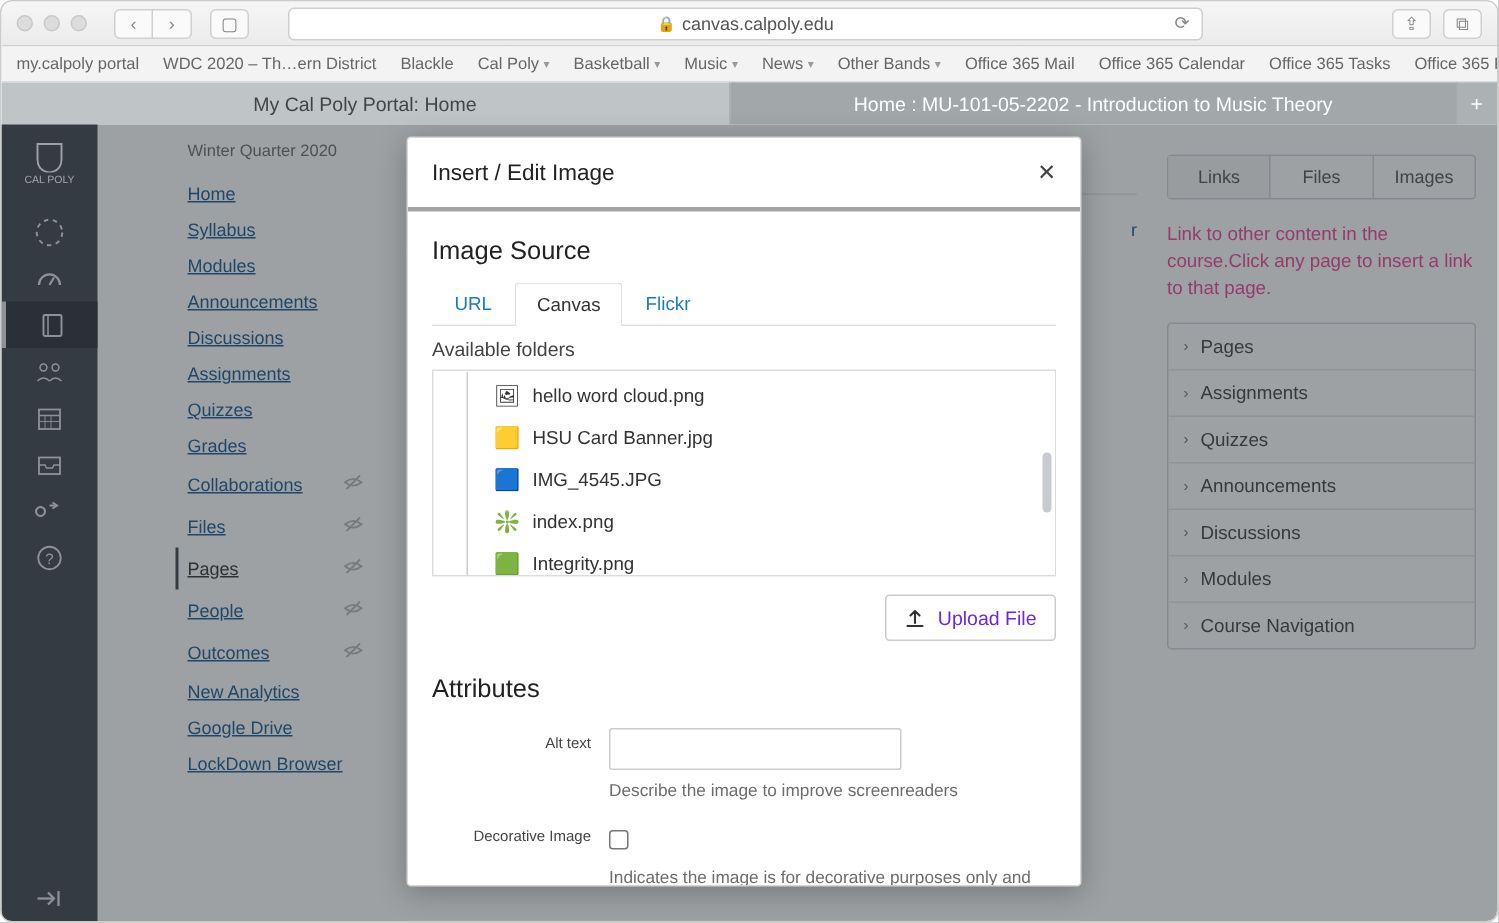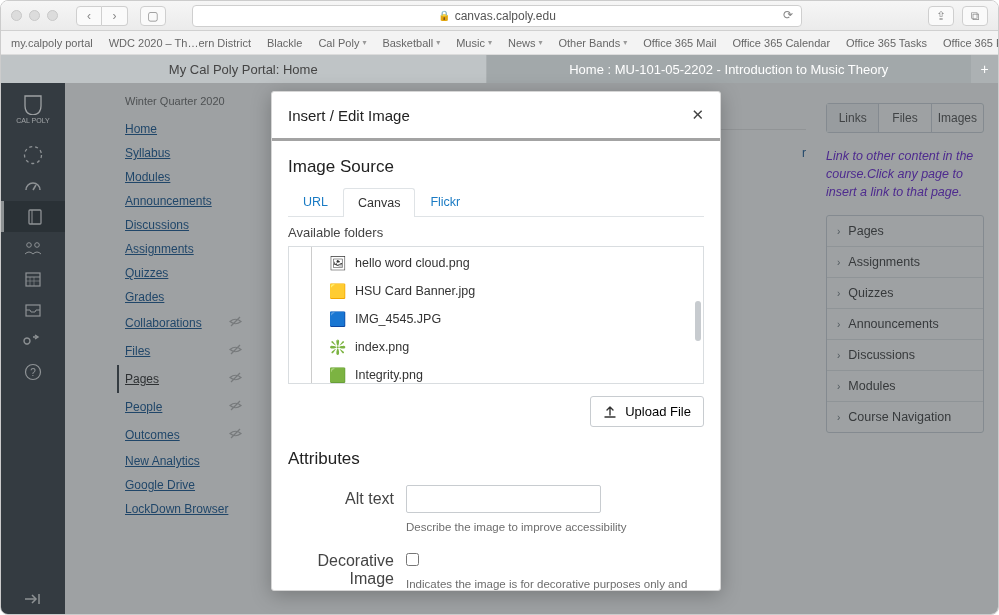--- a/index.html
+++ b/index.html
@@ -60,7 +60,7 @@
 
     .path { padding-top: 228px; font-size: 12px; color: #666; }
 
-    .rightpanel { width: 172px; padding: 20px 14px 4px 0; font-size: 12.5px; color: #555; }
+    .rightpanel { width: 220px; padding: 20px 14px 4px 0; font-size: 12.5px; color: #555; }
     .rp-tabs { display: flex; border: 1px solid #cfd6dc; border-radius: 3px; margin-bottom: 14px; }
     .rp-tab { flex: 1; text-align: center; padding: 7px 0; font-size: 12px; color: #555; }
     .rp-tab.active { background: #f5f6f7; }

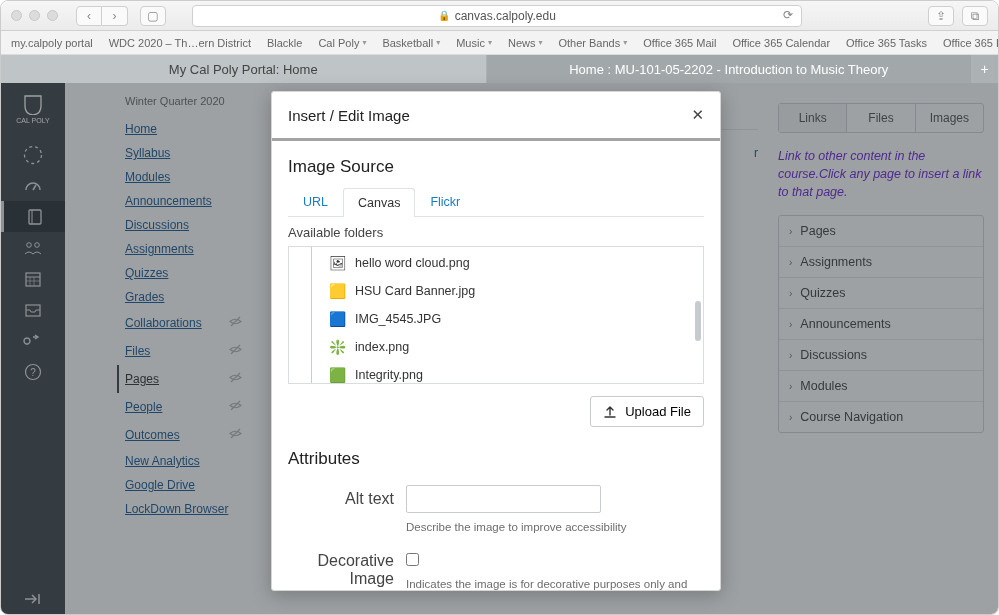--- a/index.html
+++ b/index.html
@@ -65,7 +65,7 @@
     .rp-tab { flex: 1; text-align: center; padding: 7px 0; font-size: 12px; color: #555; }
     .rp-tab.active { background: #f5f6f7; }
     .rp-tab + .rp-tab { border-left: 1px solid #cfd6dc; }
-    .rp-help { font-size: 12.5px; color: #6d28d9; line-height: 1.45; margin-bottom: 14px; font-style: italic; }
+    .rp-help { font-size: 12.5px; color: #ec4899; line-height: 1.45; margin-bottom: 14px; }
     .accordion { border: 1px solid #cfd6dc; border-radius: 3px; }
     .acc-item { padding: 8px 10px; font-size: 12.5px; color: #444; display: flex; align-items: center; gap: 8px; }
     .acc-item + .acc-item { border-top: 1px solid #e3e7ea; }

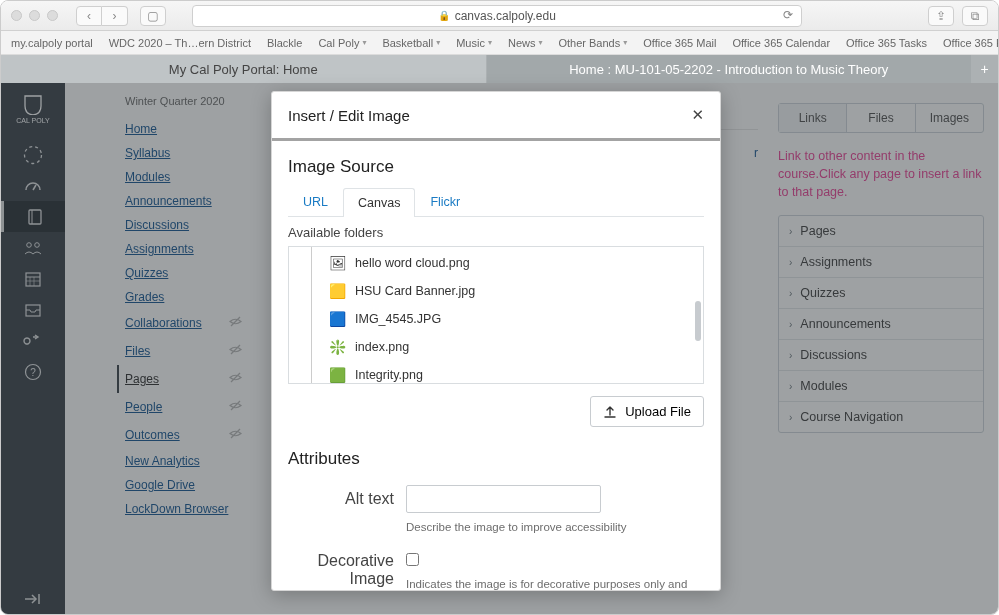--- a/index.html
+++ b/index.html
@@ -90,7 +90,7 @@
     .fb-scrollbar { position: absolute; right: 2px; top: 54px; width: 6px; height: 40px; background: #c7cbcf; border-radius: 3px; }
 
     .upload-row { display: flex; justify-content: flex-end; padding: 12px 0 16px 0; }
-    .upload-btn { border: 1px solid #c8ccd0; border-radius: 3px; padding: 7px 12px; font-size: 13px; color: #000000; display: flex; align-items: center; gap: 8px; background: #fff; }
+    .upload-btn { border: 1px solid #c8ccd0; border-radius: 3px; padding: 7px 12px; font-size: 13px; color: #6d28d9; display: flex; align-items: center; gap: 8px; background: #fff; }
 
     .form-row { display: flex; align-items: flex-start; padding: 6px 0; }
     .form-label { width: 118px; text-align: right; padding-right: 12px; font-size: 16px; color: #444; padding-top: 5px; }

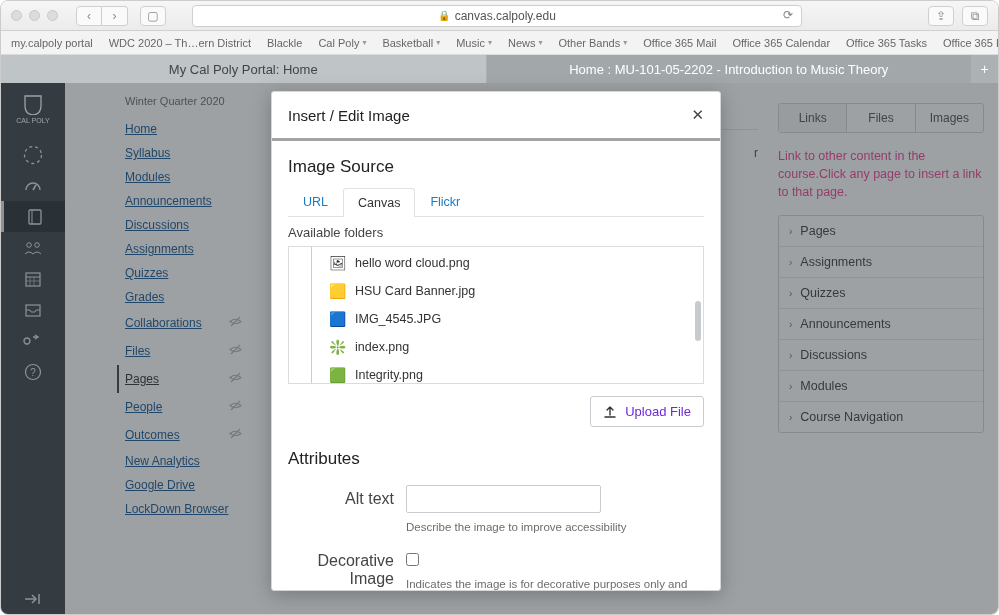--- a/index.html
+++ b/index.html
@@ -93,7 +93,7 @@
     .upload-btn { border: 1px solid #c8ccd0; border-radius: 3px; padding: 7px 12px; font-size: 13px; color: #6d28d9; display: flex; align-items: center; gap: 8px; background: #fff; }
 
     .form-row { display: flex; align-items: flex-start; padding: 6px 0; }
-    .form-label { width: 118px; text-align: right; padding-right: 12px; font-size: 16px; color: #444; padding-top: 5px; }
+    .form-label { width: 118px; text-align: right; padding-right: 12px; font-size: 10px; color: #444; padding-top: 5px; }
     .form-ctl { flex: 1; }
     .form-ctl input[type="text"] { width: 195px; height: 28px; border: 1px solid #c8ccd0; border-radius: 2px; padding: 0 6px; font-size: 13px; }
     .form-hint { font-size: 11.5px; color: #6d6d6d; margin-top: 6px; line-height: 1.4; }

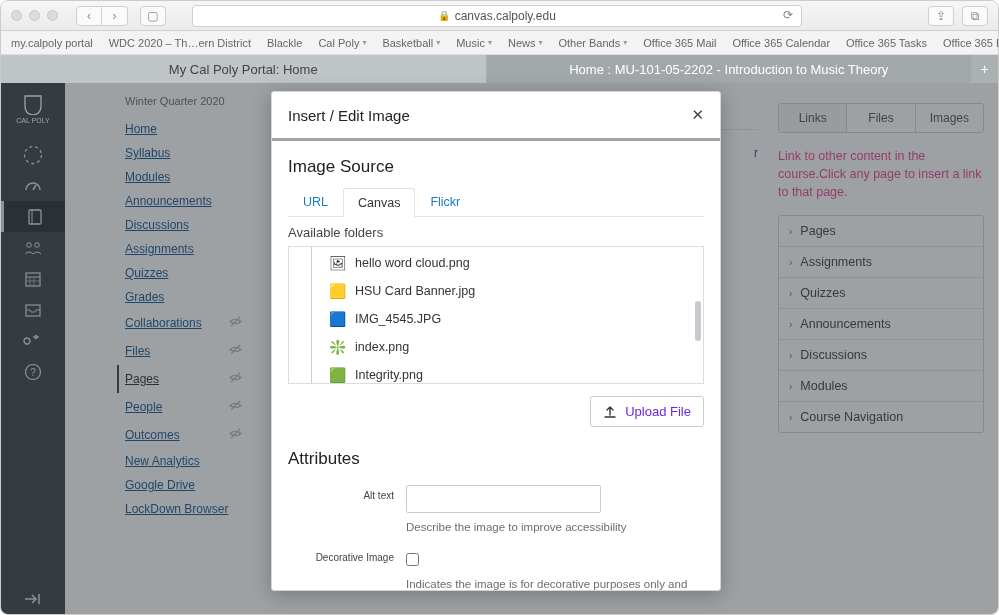--- a/index.html
+++ b/index.html
@@ -406,7 +406,7 @@
       <div class="form-label">Alt text</div>
       <div class="form-ctl">
         <input type="text" style="">
-        <div class="form-hint">Describe the image to improve accessibility</div>
+        <div class="form-hint">Describe the image to improve screenreaders</div>
       </div>
     </div>
 

